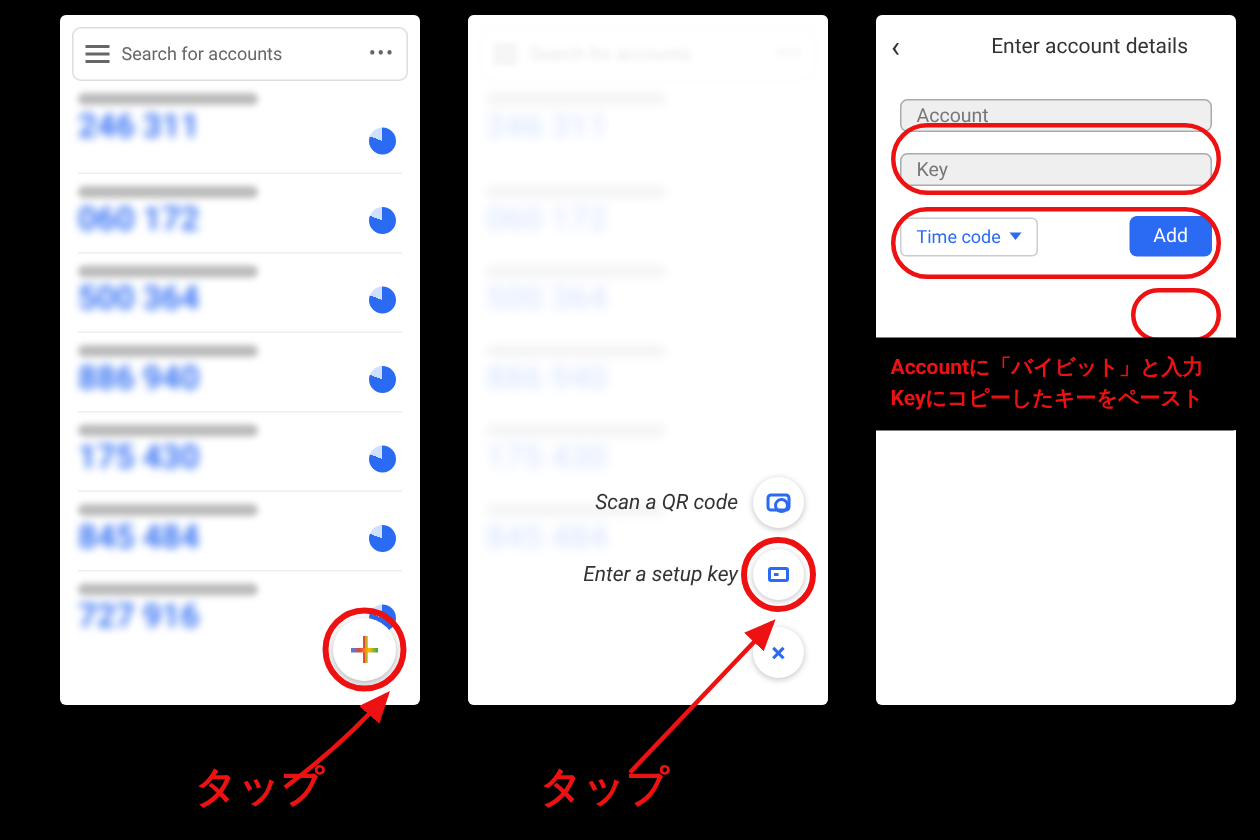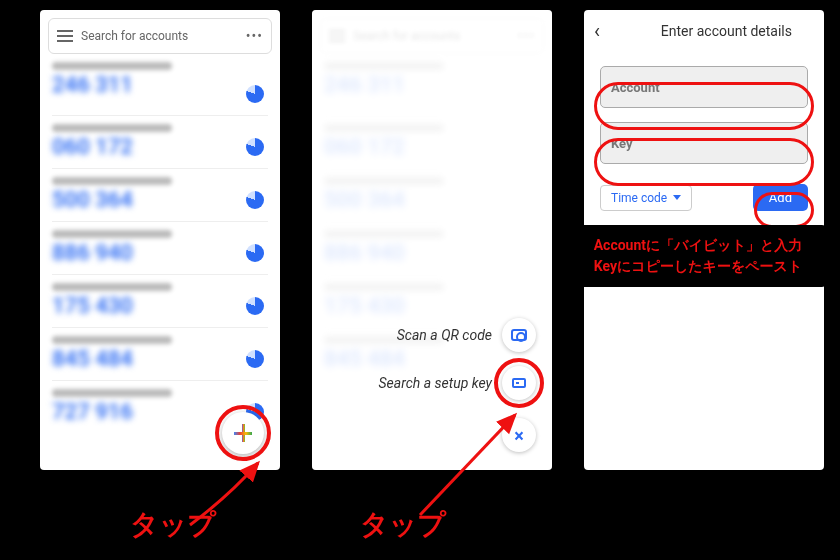--- a/index.html
+++ b/index.html
@@ -50,7 +50,7 @@
   .hdr { height: 42px; display: flex; align-items: center; padding: 0 10px; }
   .back-arr { font-size: 20px; color: #333; width: 22px; }
   .hdr-title { flex: 1; text-align: right; font-size: 14px; color: #333; }
-  .field { margin: 14px 16px 0; height: 42px; border: 1px solid #aaa; border-radius: 5px; background:#efefef; display: flex; align-items: center; padding: 0 10px; font-weight: bold; }
+  .field { margin: 14px 16px 0; height: 22px; border: 1px solid #aaa; border-radius: 5px; background:#efefef; display: flex; align-items: center; padding: 0 10px; }
   .field-lbl { color: #777; font-size: 13px; }
   .ring-field { position: absolute; left: 10px; width: 220px; height: 48px; border: 3px solid #e11; border-radius: 26px; pointer-events: none; }
   #rf1 { top: 72px; } #rf2 { top: 128px; }

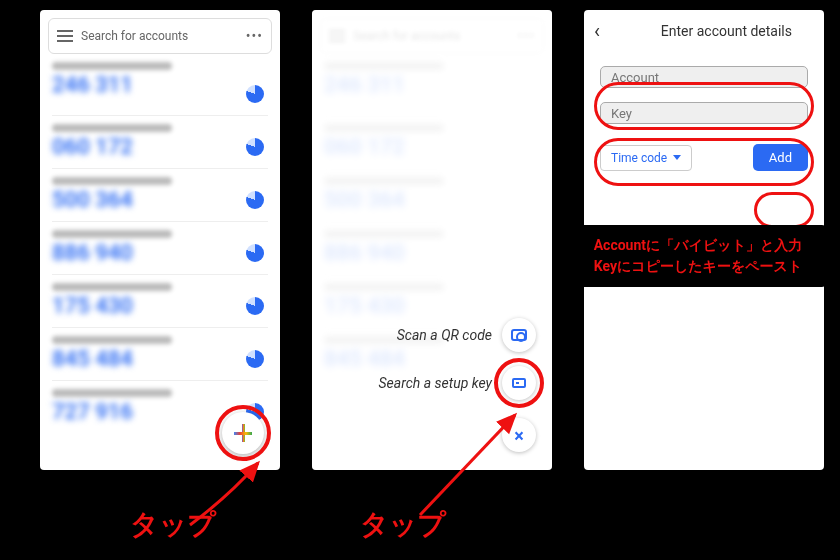--- a/index.html
+++ b/index.html
@@ -169,7 +169,7 @@
       </span>
   </div>
   <div class="menu-row" id="row-key">
-    <span class="lbl">Search a setup key</span>
+    <span class="lbl">Enter a setup key</span>
     <span class="btn">
         <span class="ico-key"></span>
       </span>

